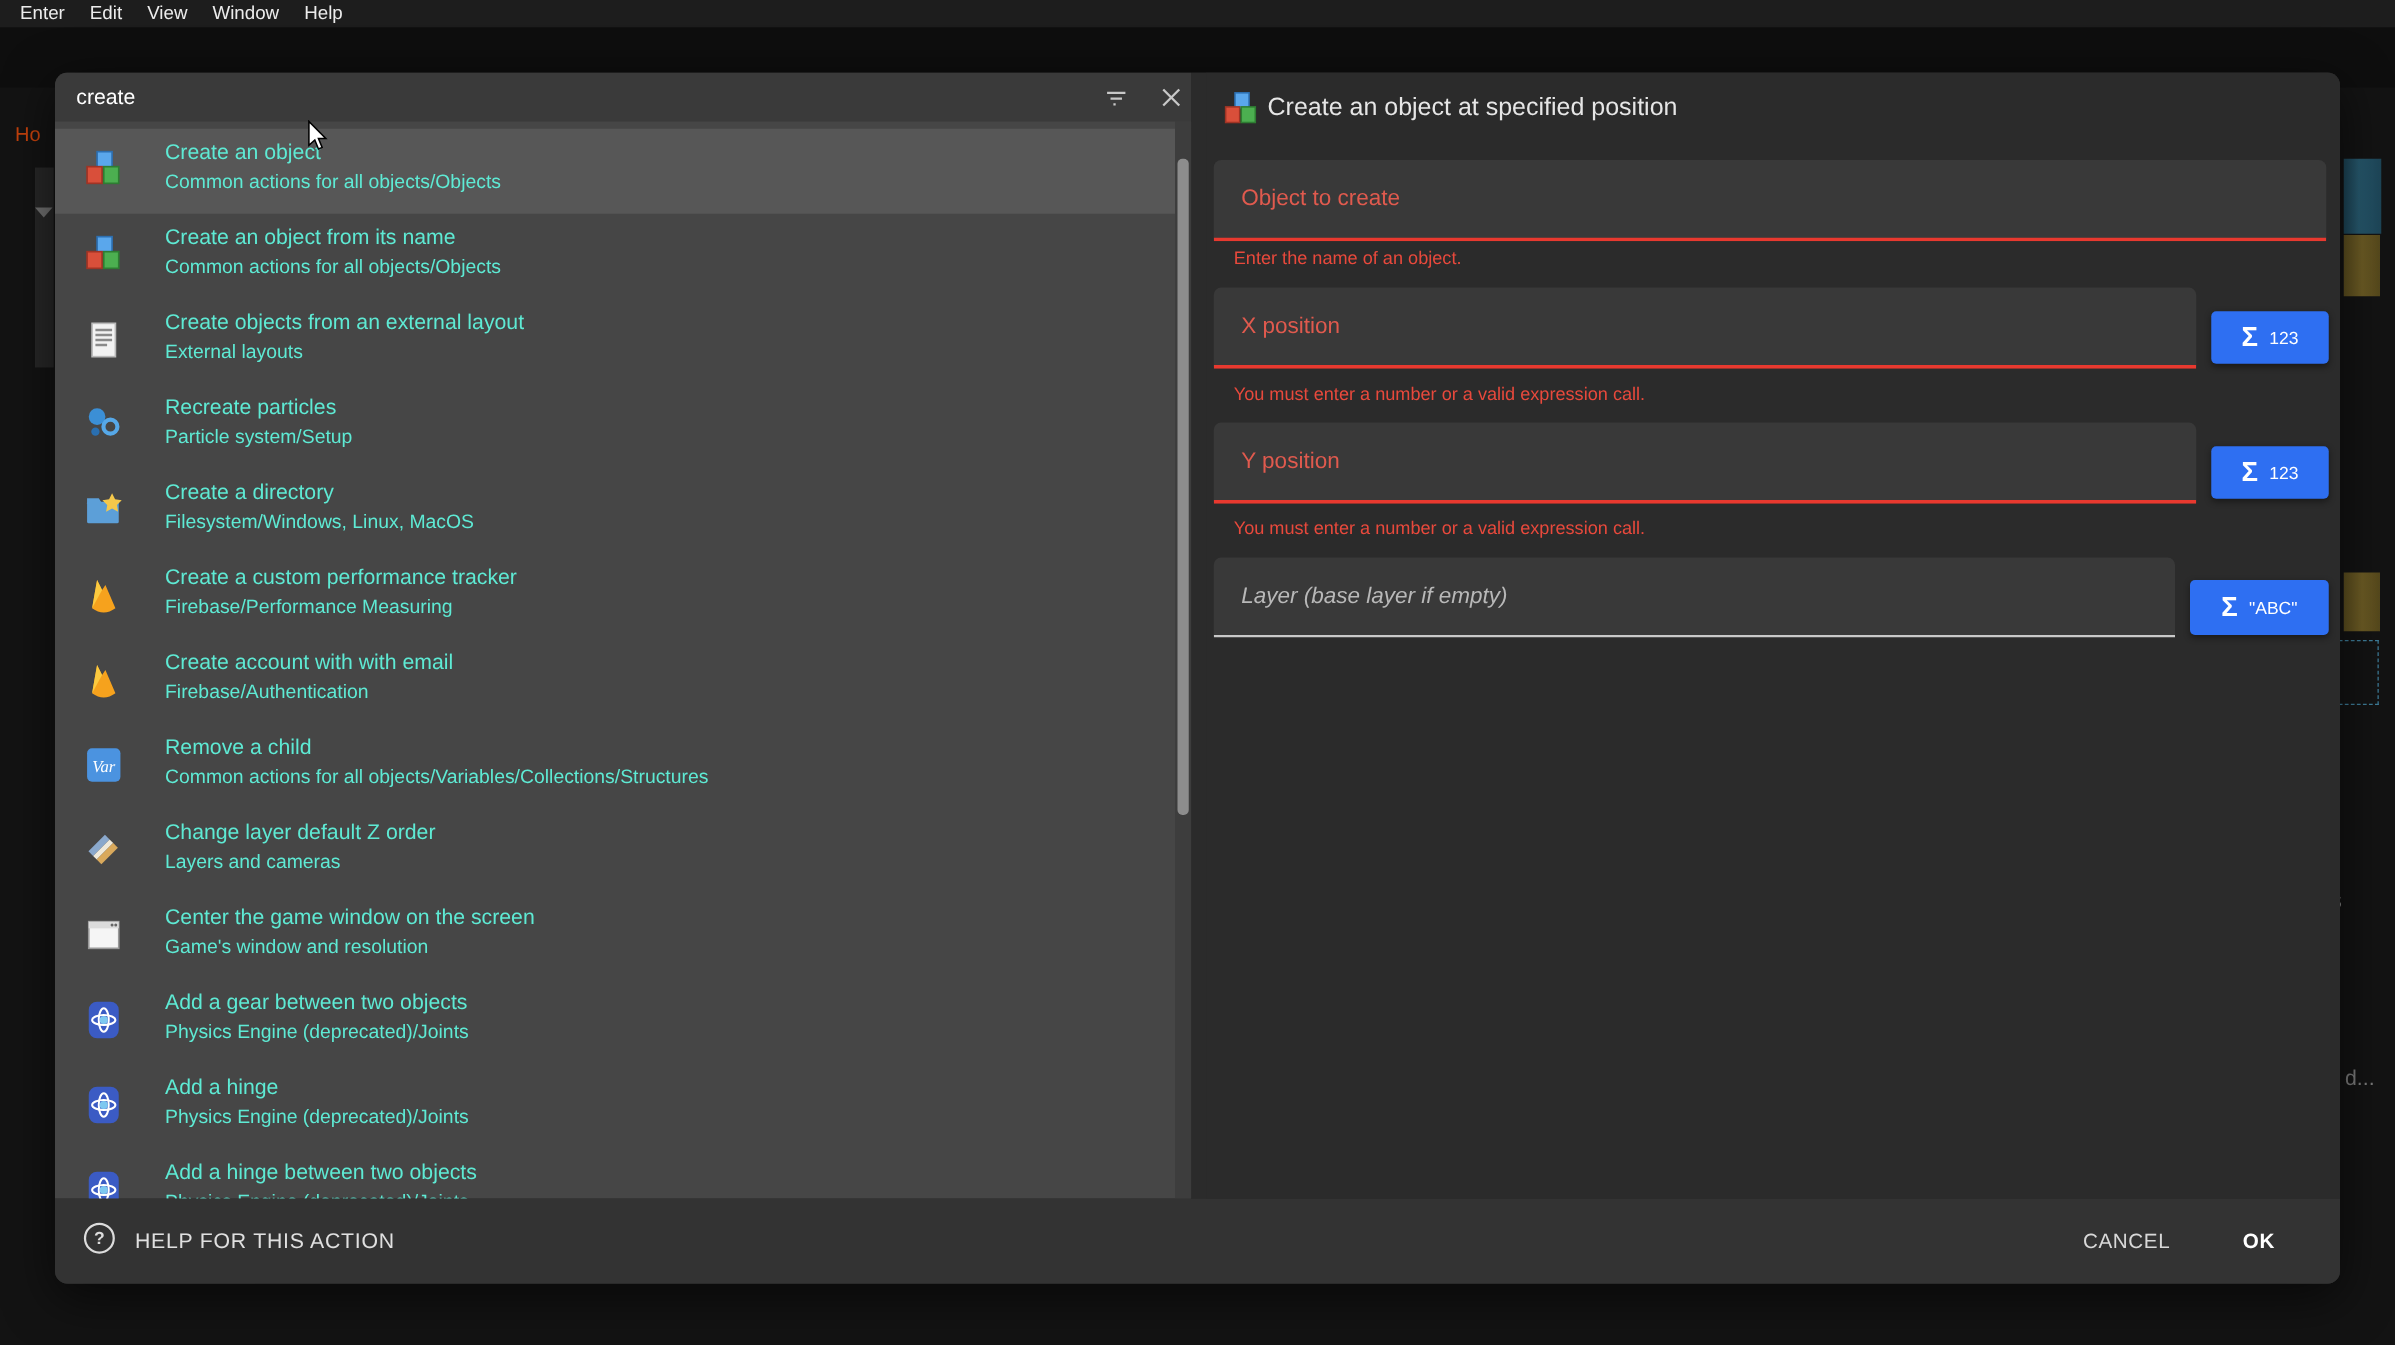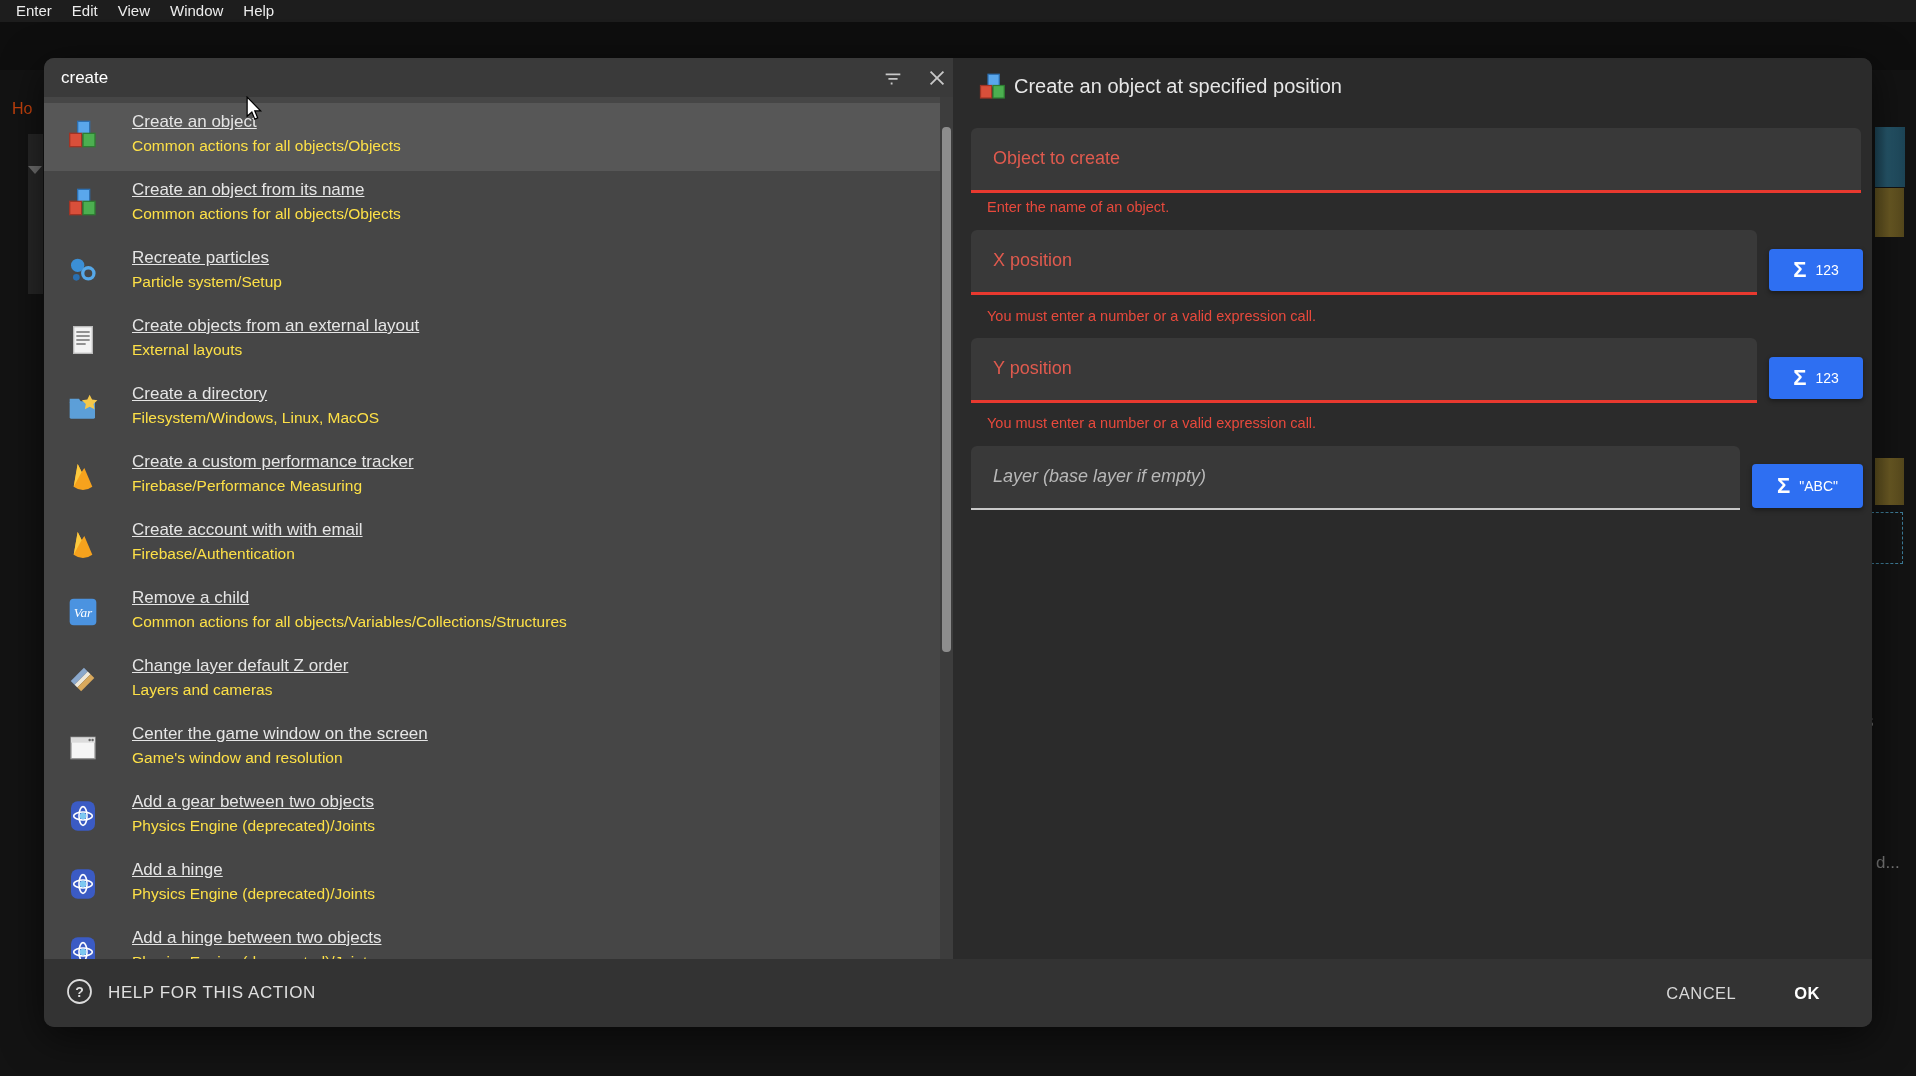--- a/index.html
+++ b/index.html
@@ -44,7 +44,7 @@
   .list-item.hl{background:#575757;}
   .li-icon{position:absolute;left:23px;top:17px;width:32px;height:32px;}
   .li-icon svg{width:32px;height:32px;}
-  .li-title{position:absolute;left:88px;top:9px;color:#e5e5e5;font-size:17px;white-space:nowrap;text-decoration:underline;}
+  .li-title{position:absolute;left:88px;top:9px;color:#5eead4;font-size:17px;white-space:nowrap;}
   .li-sub{position:absolute;left:88px;top:34px;color:#fde047;font-size:15.5px;white-space:nowrap;}
   .scrollbar{left:896px;top:39px;width:13px;height:862px;background:#3d3d3d;}
   .scroll-thumb{left:2px;top:30px;width:9px;height:525px;background:#8d8d8d;border-radius:4px;}

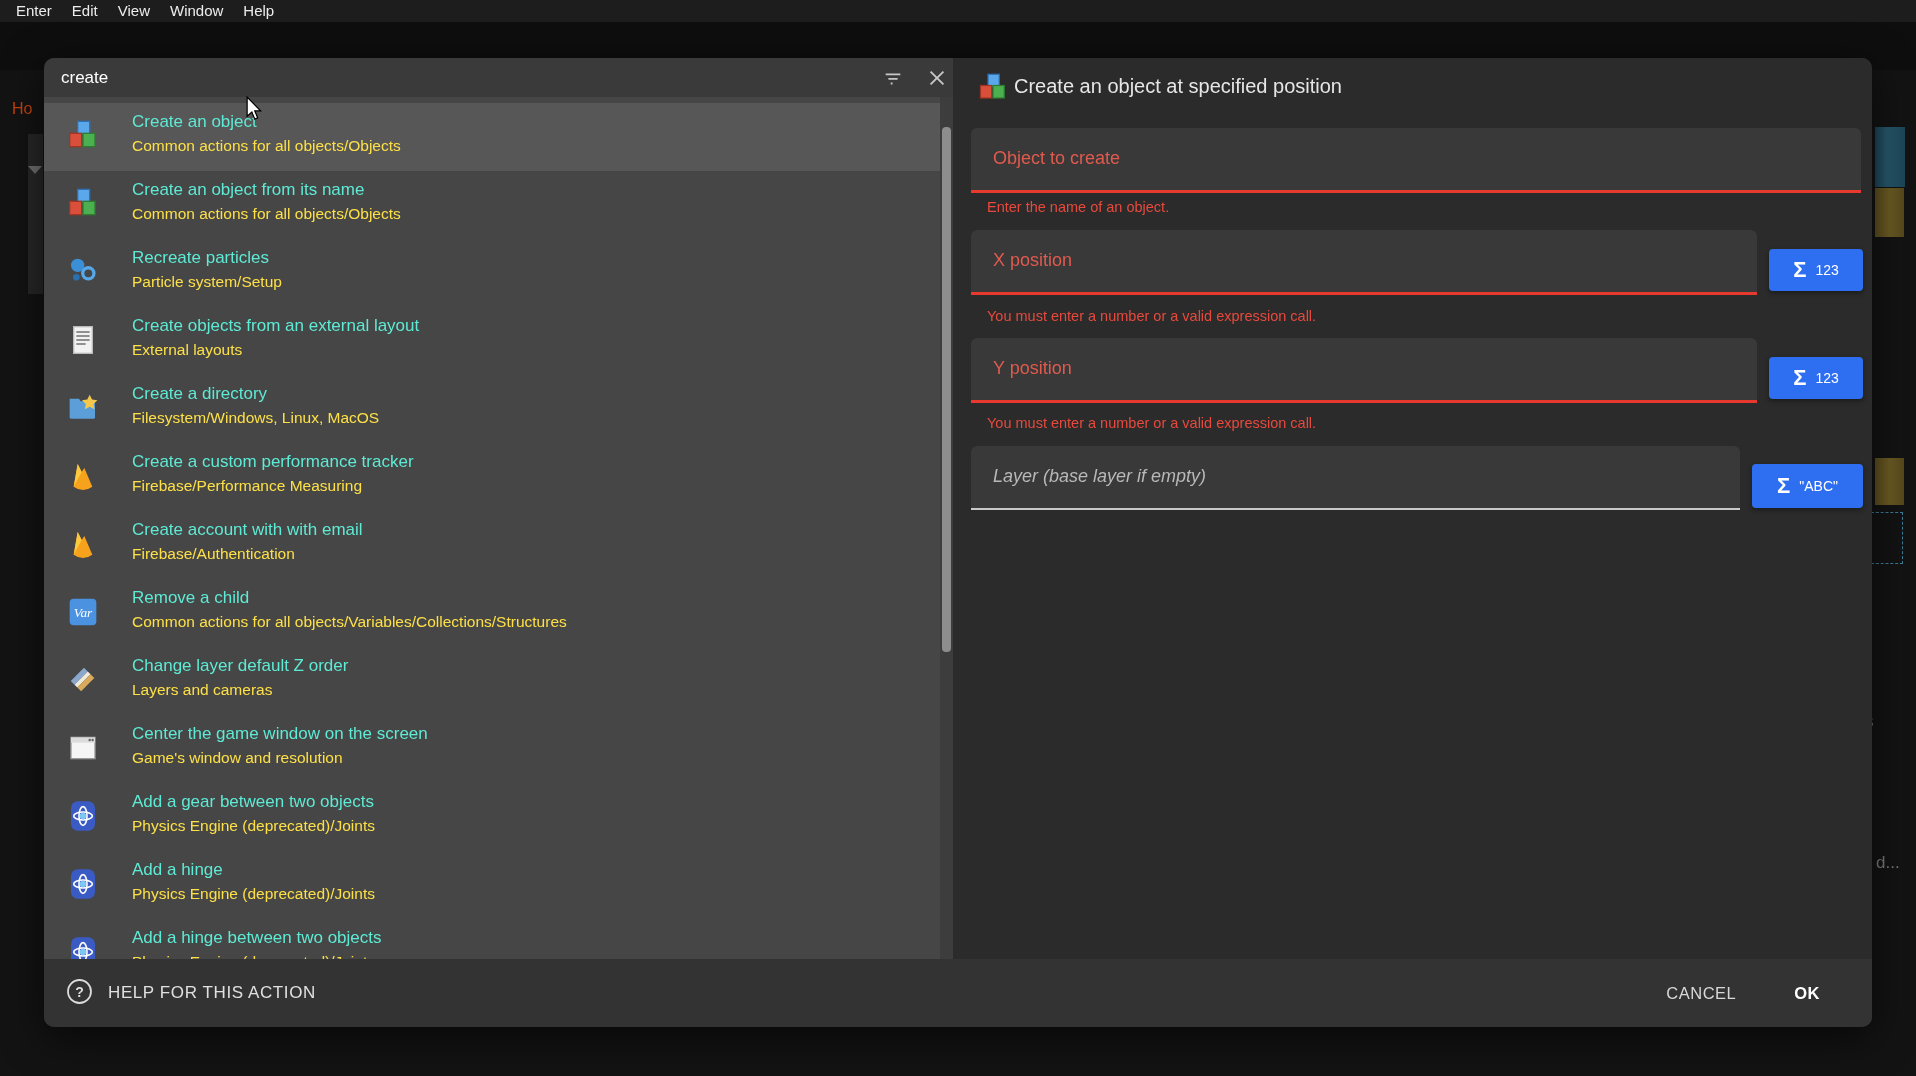--- a/index.html
+++ b/index.html
@@ -45,7 +45,7 @@
   .li-icon{position:absolute;left:23px;top:17px;width:32px;height:32px;}
   .li-icon svg{width:32px;height:32px;}
   .li-title{position:absolute;left:88px;top:9px;color:#5eead4;font-size:17px;white-space:nowrap;}
-  .li-sub{position:absolute;left:88px;top:34px;color:#fde047;font-size:15.5px;white-space:nowrap;}
+  .li-sub{position:absolute;left:88px;top:34px;color:#5eead4;font-size:15.5px;white-space:nowrap;}
   .scrollbar{left:896px;top:39px;width:13px;height:862px;background:#3d3d3d;}
   .scroll-thumb{left:2px;top:30px;width:9px;height:525px;background:#8d8d8d;border-radius:4px;}
 

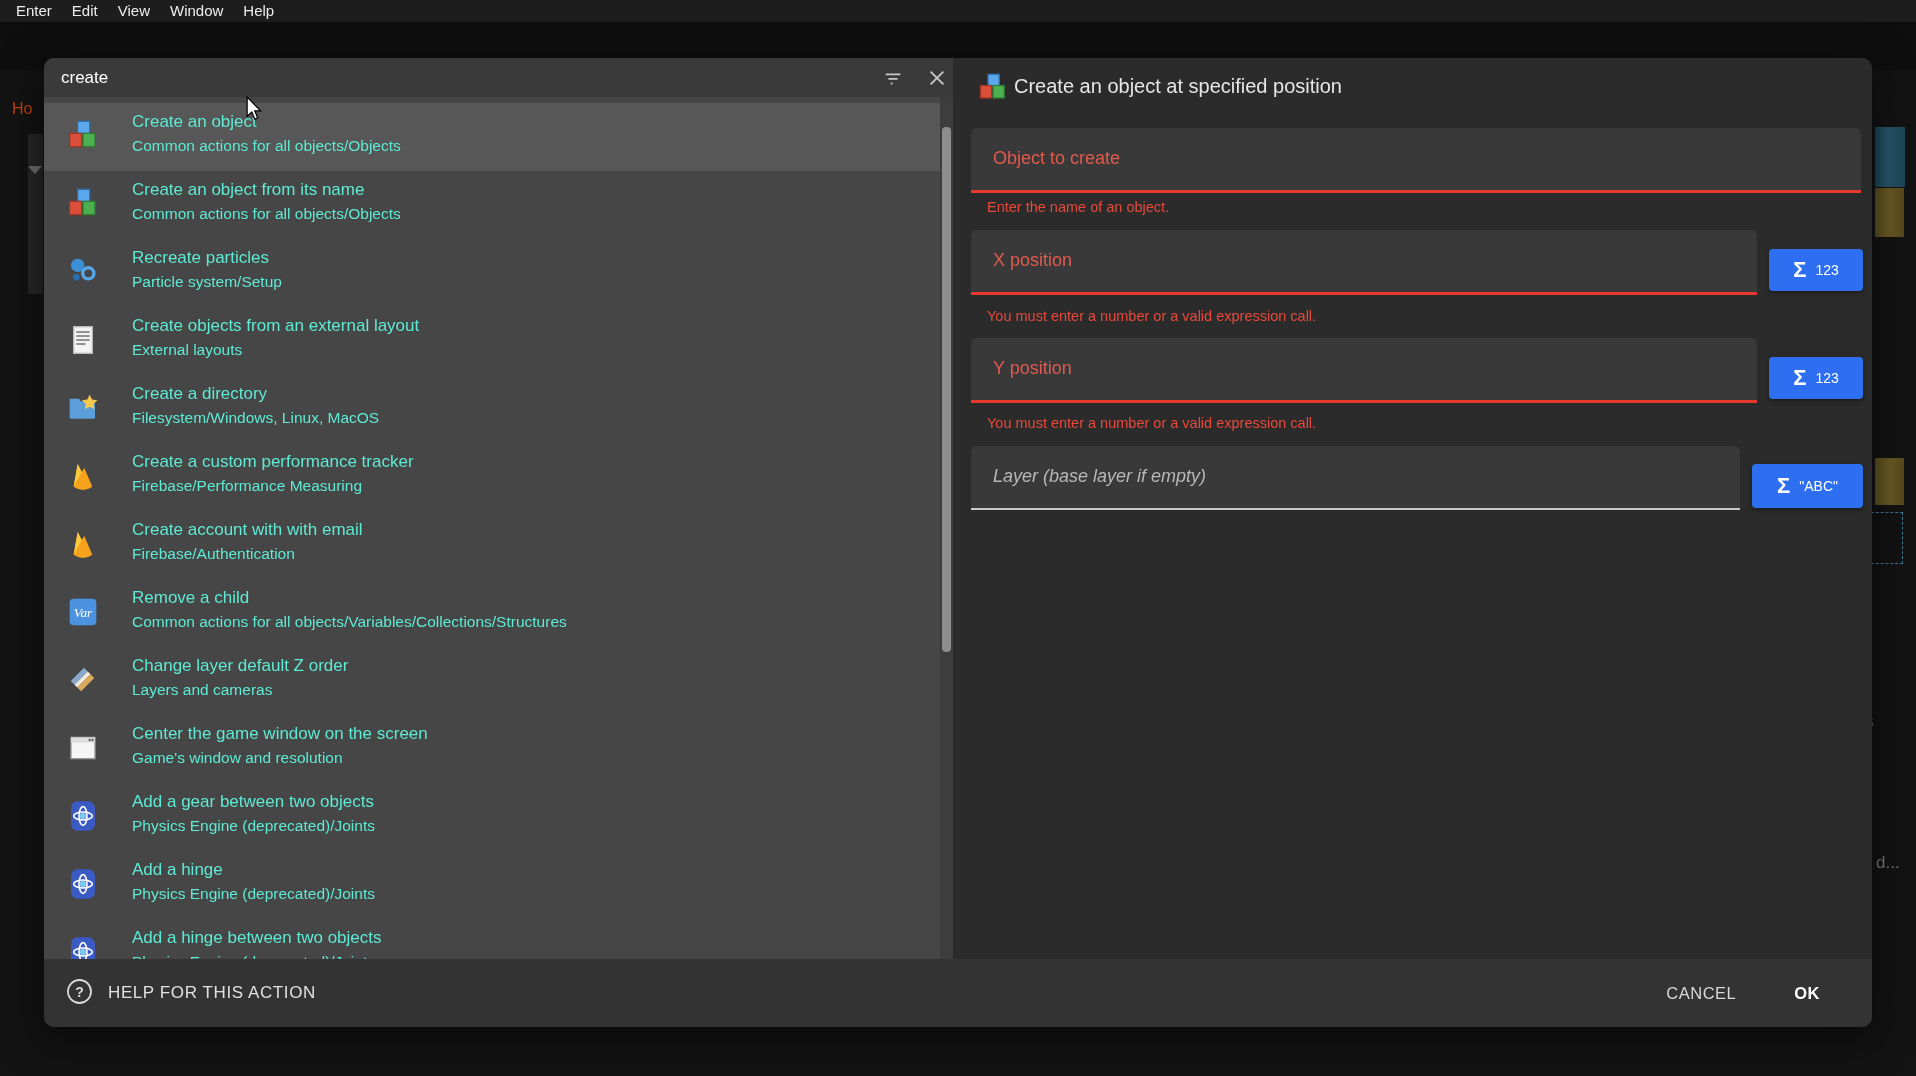--- a/index.html
+++ b/index.html
@@ -272,16 +272,6 @@
 
   <div class="list-item">
     <span class="li-icon"><svg viewBox="0 0 24 24">
-              <circle cx="8" cy="7" r="5" fill="#3b8fd6"></circle>
-              <circle cx="16" cy="13" r="4.2" fill="none" stroke="#56a8e8" stroke-width="2.5"></circle>
-              <circle cx="7" cy="16" r="2.5" fill="#2a6fb0"></circle>
-            </svg></span>
-    <div class="li-title">Recreate particles</div>
-    <div class="li-sub">Particle system/Setup</div>
-  </div>
-
-  <div class="list-item">
-    <span class="li-icon"><svg viewBox="0 0 24 24">
               <rect x="5" y="2" width="14" height="20" fill="#f2f2f2" stroke="#bbbbbb"></rect>
               <g stroke="#8a8a8a" stroke-width="1.4">
                 <line x1="7" y1="6" x2="17" y2="6"></line>
@@ -296,6 +286,16 @@
 
   <div class="list-item">
     <span class="li-icon"><svg viewBox="0 0 24 24">
+              <circle cx="8" cy="7" r="5" fill="#3b8fd6"></circle>
+              <circle cx="16" cy="13" r="4.2" fill="none" stroke="#56a8e8" stroke-width="2.5"></circle>
+              <circle cx="7" cy="16" r="2.5" fill="#2a6fb0"></circle>
+            </svg></span>
+    <div class="li-title">Recreate particles</div>
+    <div class="li-sub">Particle system/Setup</div>
+  </div>
+
+  <div class="list-item">
+    <span class="li-icon"><svg viewBox="0 0 24 24">
               <path d="M2 5 h7 l2 3 h-9 z" fill="#5c9fd8"></path>
               <rect x="2" y="7" width="19" height="13" rx="1" fill="#5c9fd8"></rect>
               <path d="M17 2 l1.8 3.6 4 0.6 -2.9 2.8 0.7 4 -3.6 -1.9 -3.6 1.9 0.7 -4 -2.9 -2.8 4 -0.6 z" fill="#f5c84b"></path>

